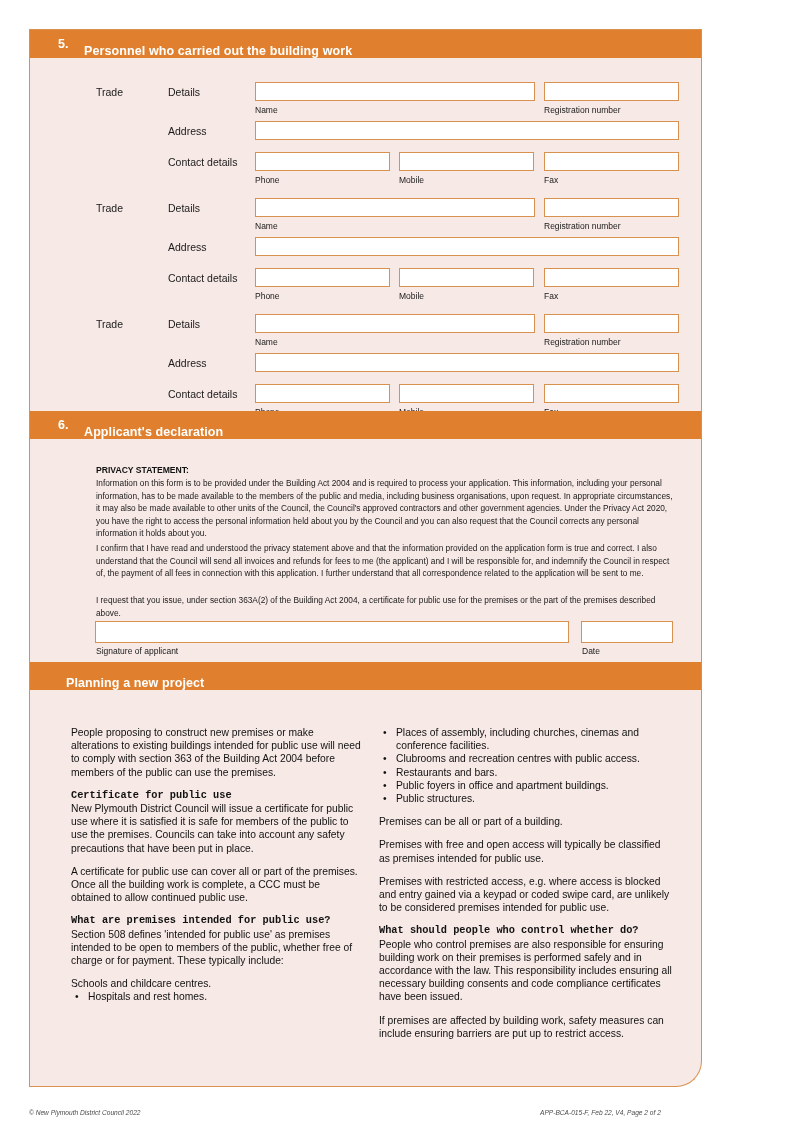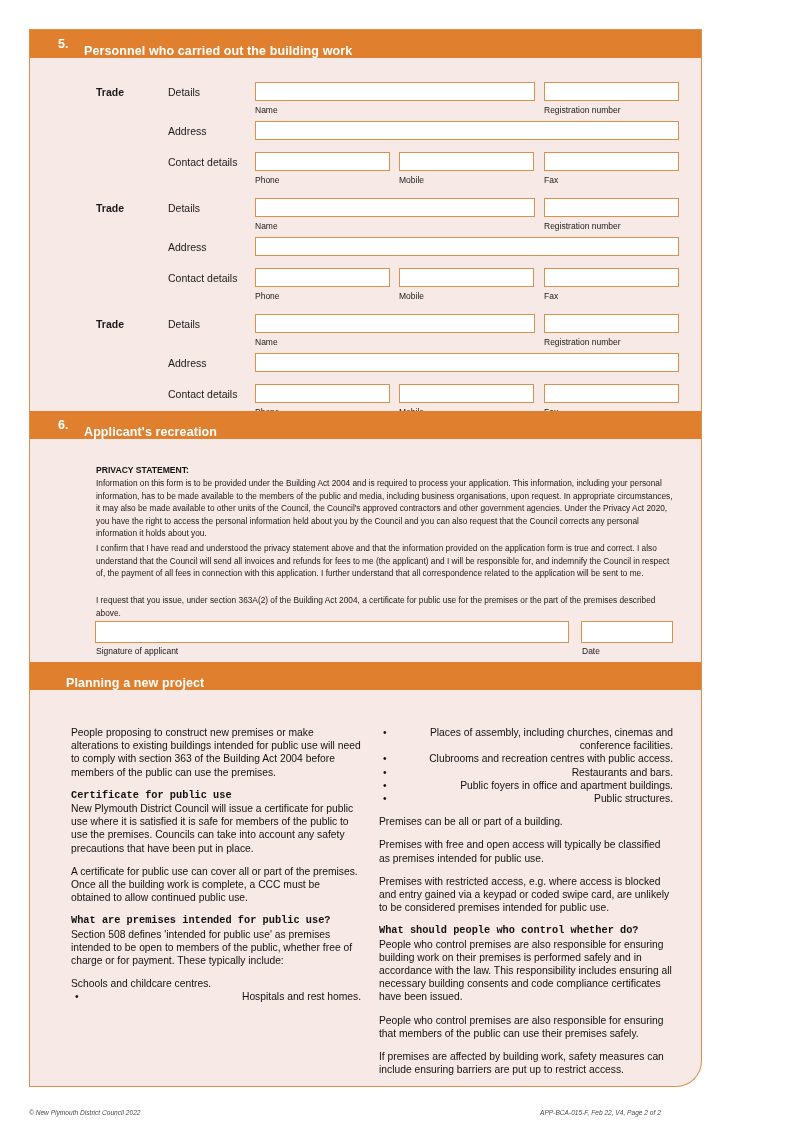--- a/index.html
+++ b/index.html
@@ -55,7 +55,7 @@
     font-size: 10.5px;
     color: #1a1a1a;
   }
-  .fieldlabel.bold { font-weight: bold; }
+  .fieldlabel.bold { font-weight: normal; }
   .caption {
     position: absolute;
     font-size: 8.5px;

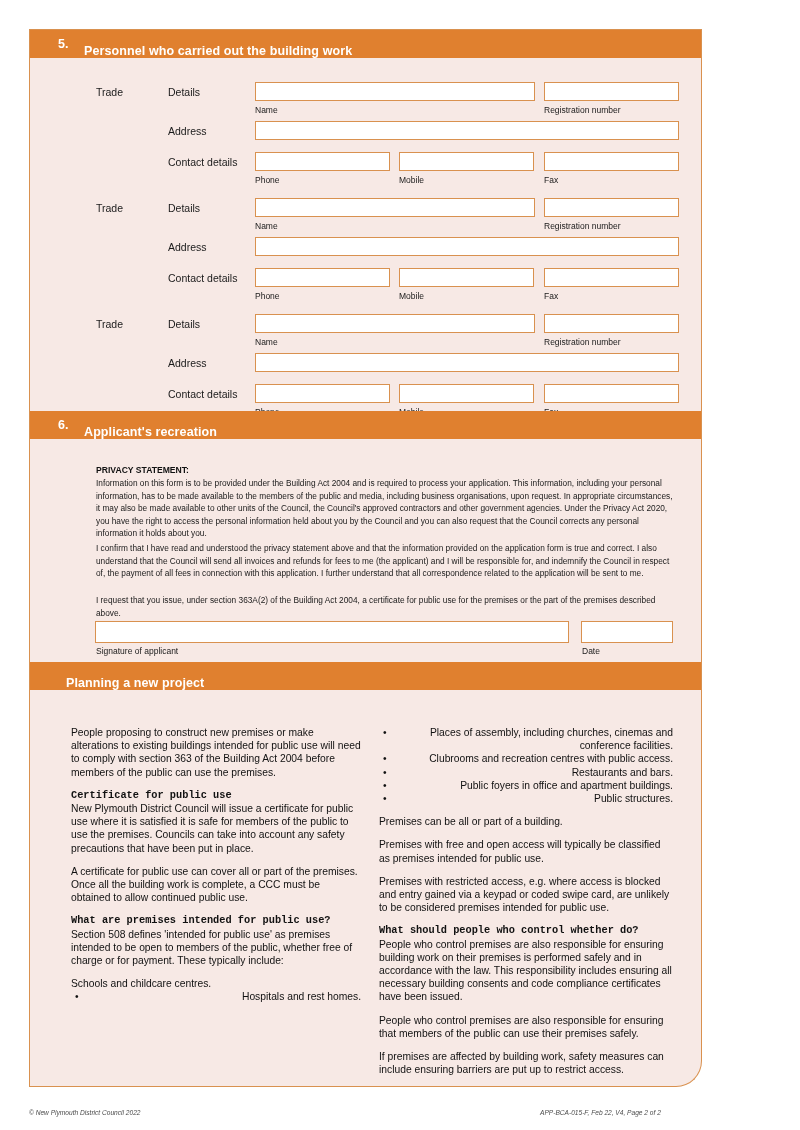--- a/index.html
+++ b/index.html
@@ -195,7 +195,7 @@
   <div class="panel" id="sec6" style="left:29px; top:411px; width:673px; height:251px;">
     <div class="sec-header">
       <span class="sec-num">6.</span>
-      <span class="sec-title">Applicant's recreation</span>
+      <span class="sec-title">Applicant's declaration</span>
     </div>
     <div class="sec-body">
 

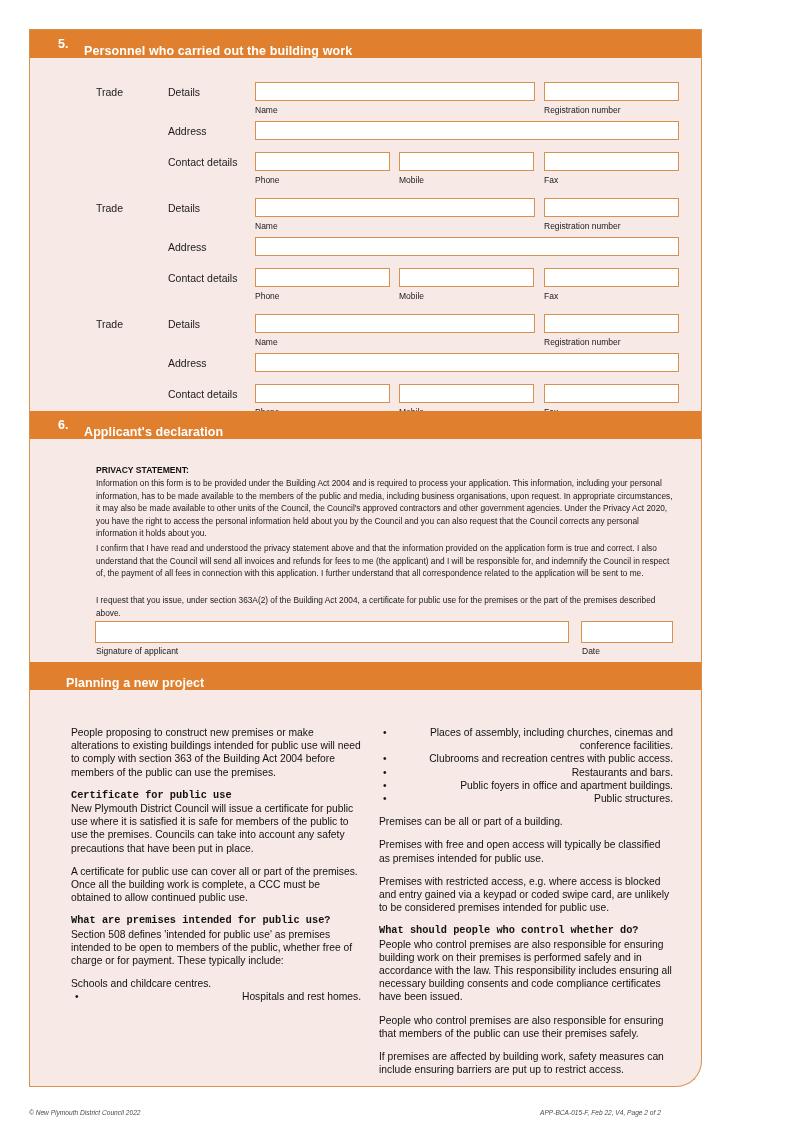--- a/index.html
+++ b/index.html
@@ -104,7 +104,6 @@
     margin: 0 0 10px 0;
     padding-left: 17px;
     list-style: none;
-    text-align: right;
   }
   .pcol ul li {
     position: relative;

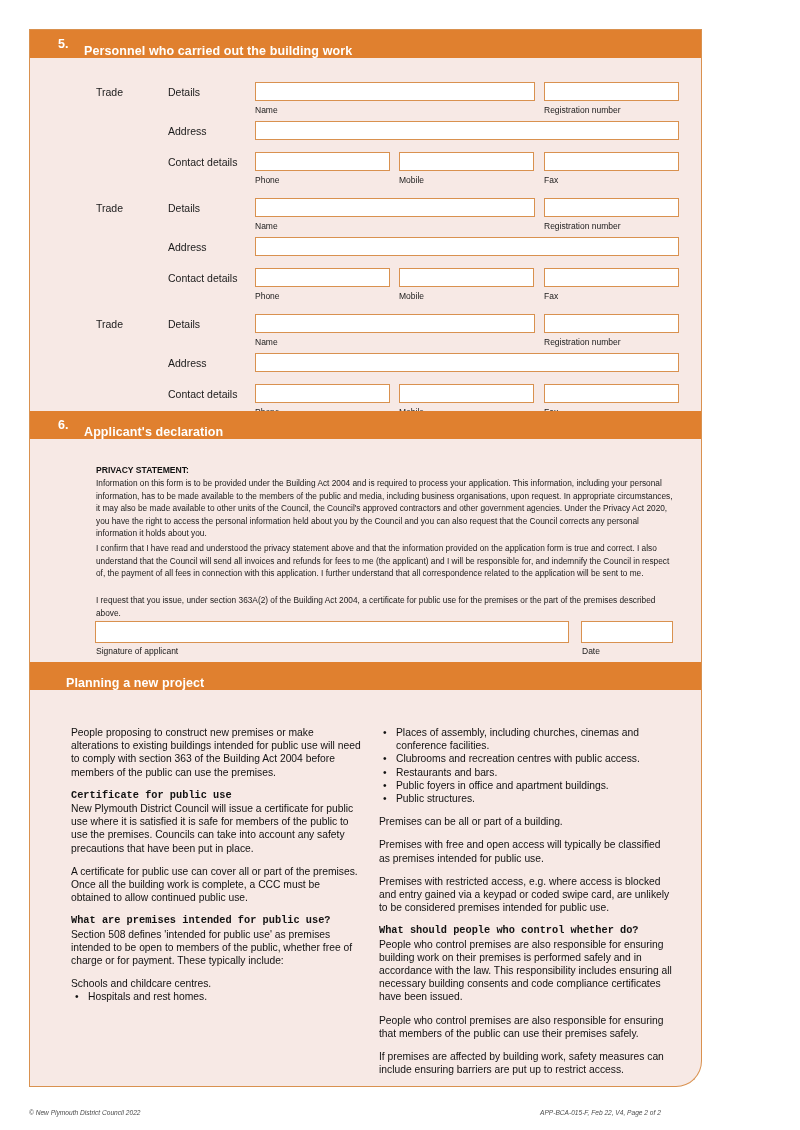--- a/index.html
+++ b/index.html
@@ -245,7 +245,6 @@
           <p>Premises with restricted access, e.g. where access is blocked and entry gained via a keypad or coded swipe card, are unlikely to be considered premises intended for public use.</p>
           <h4>What should people who control whether do?</h4>
           <p>People who control premises are also responsible for ensuring building work on their premises is performed safely and in accordance with the law. This responsibility includes ensuring all necessary building consents and code compliance certificates have been issued.</p>
-          <p>People who control premises are also responsible for ensuring that members of the public can use their premises safely.</p>
           <p>If premises are affected by building work, safety measures can include ensuring barriers are put up to restrict access.</p>
         </div>
     </div>

